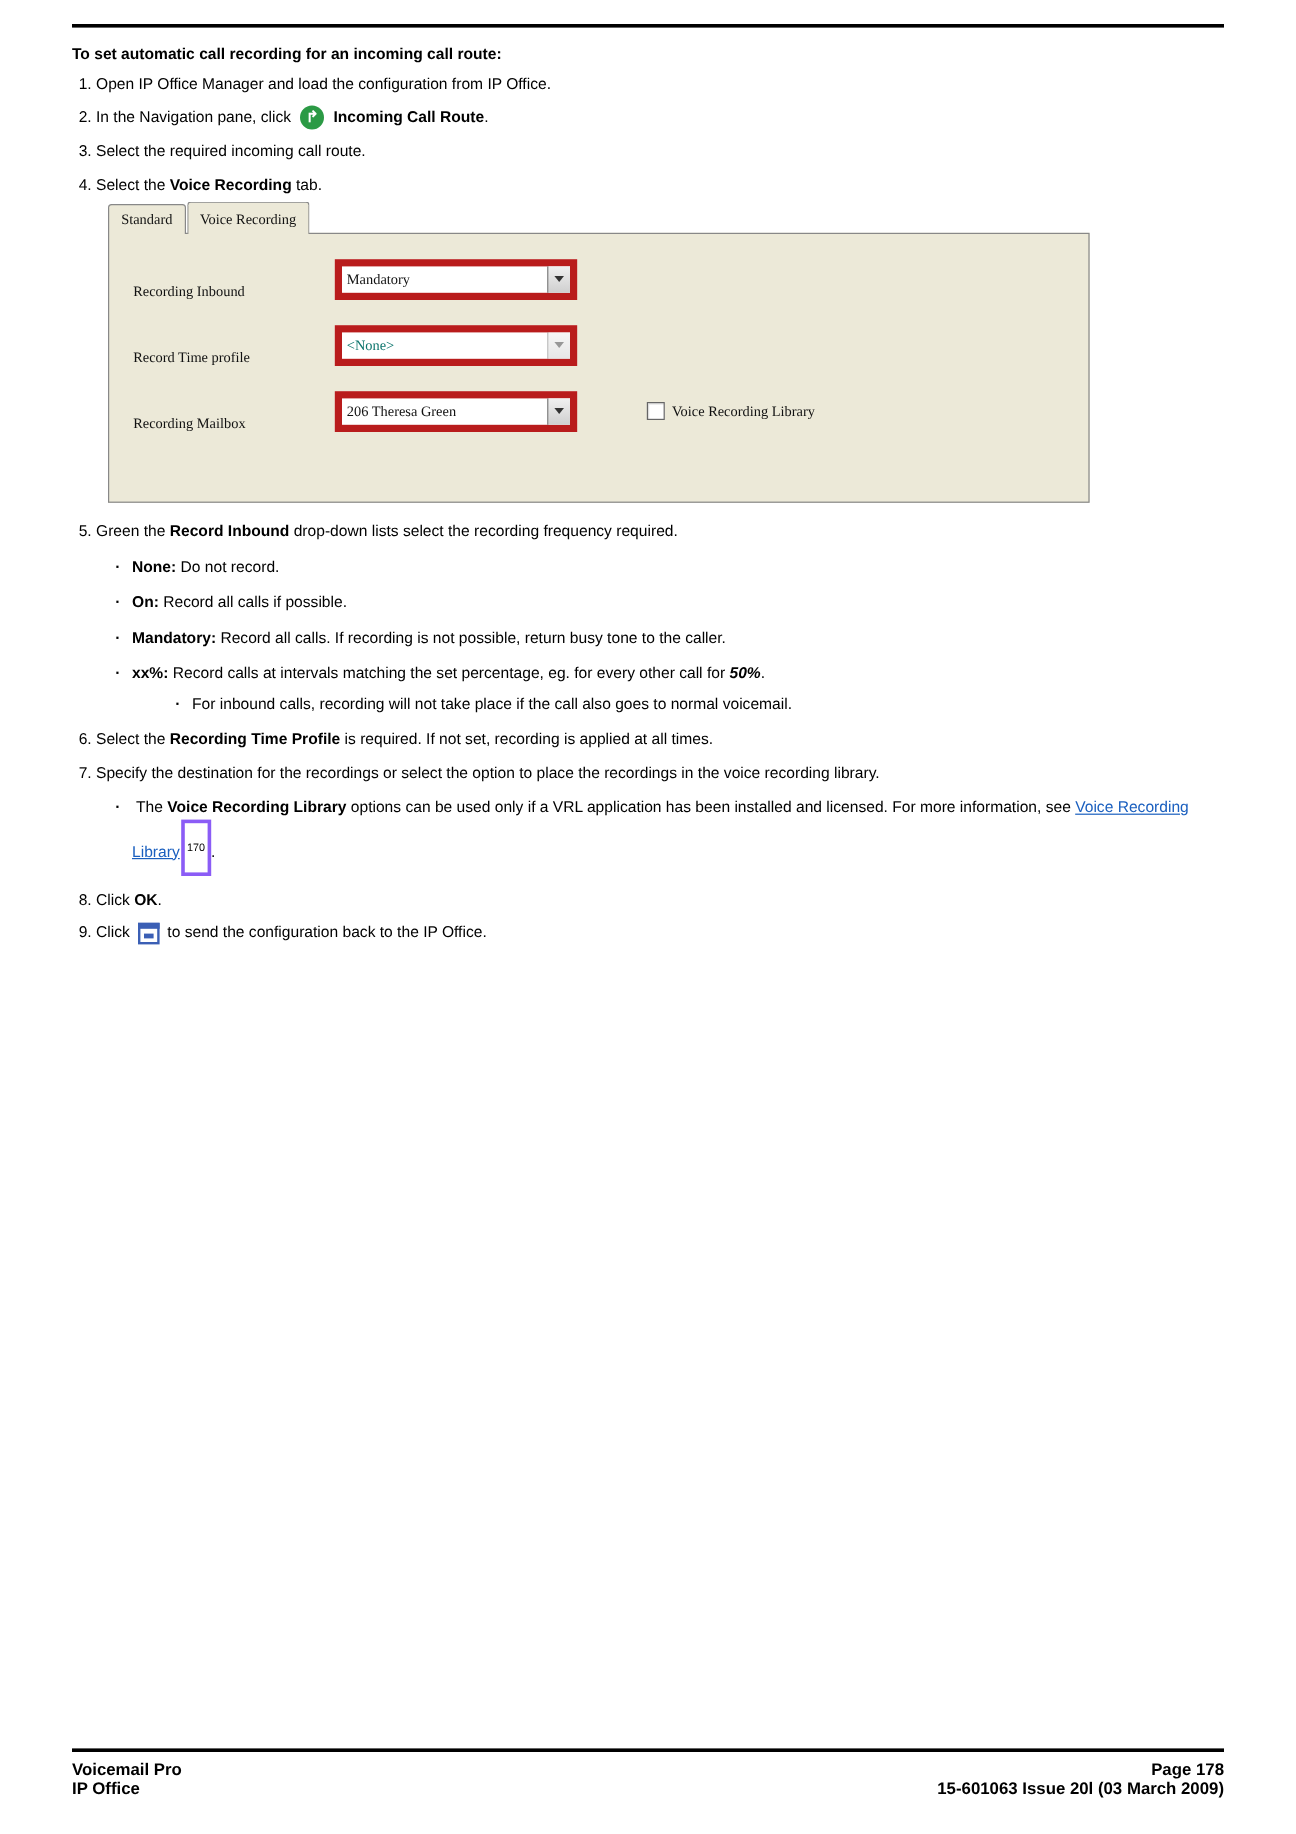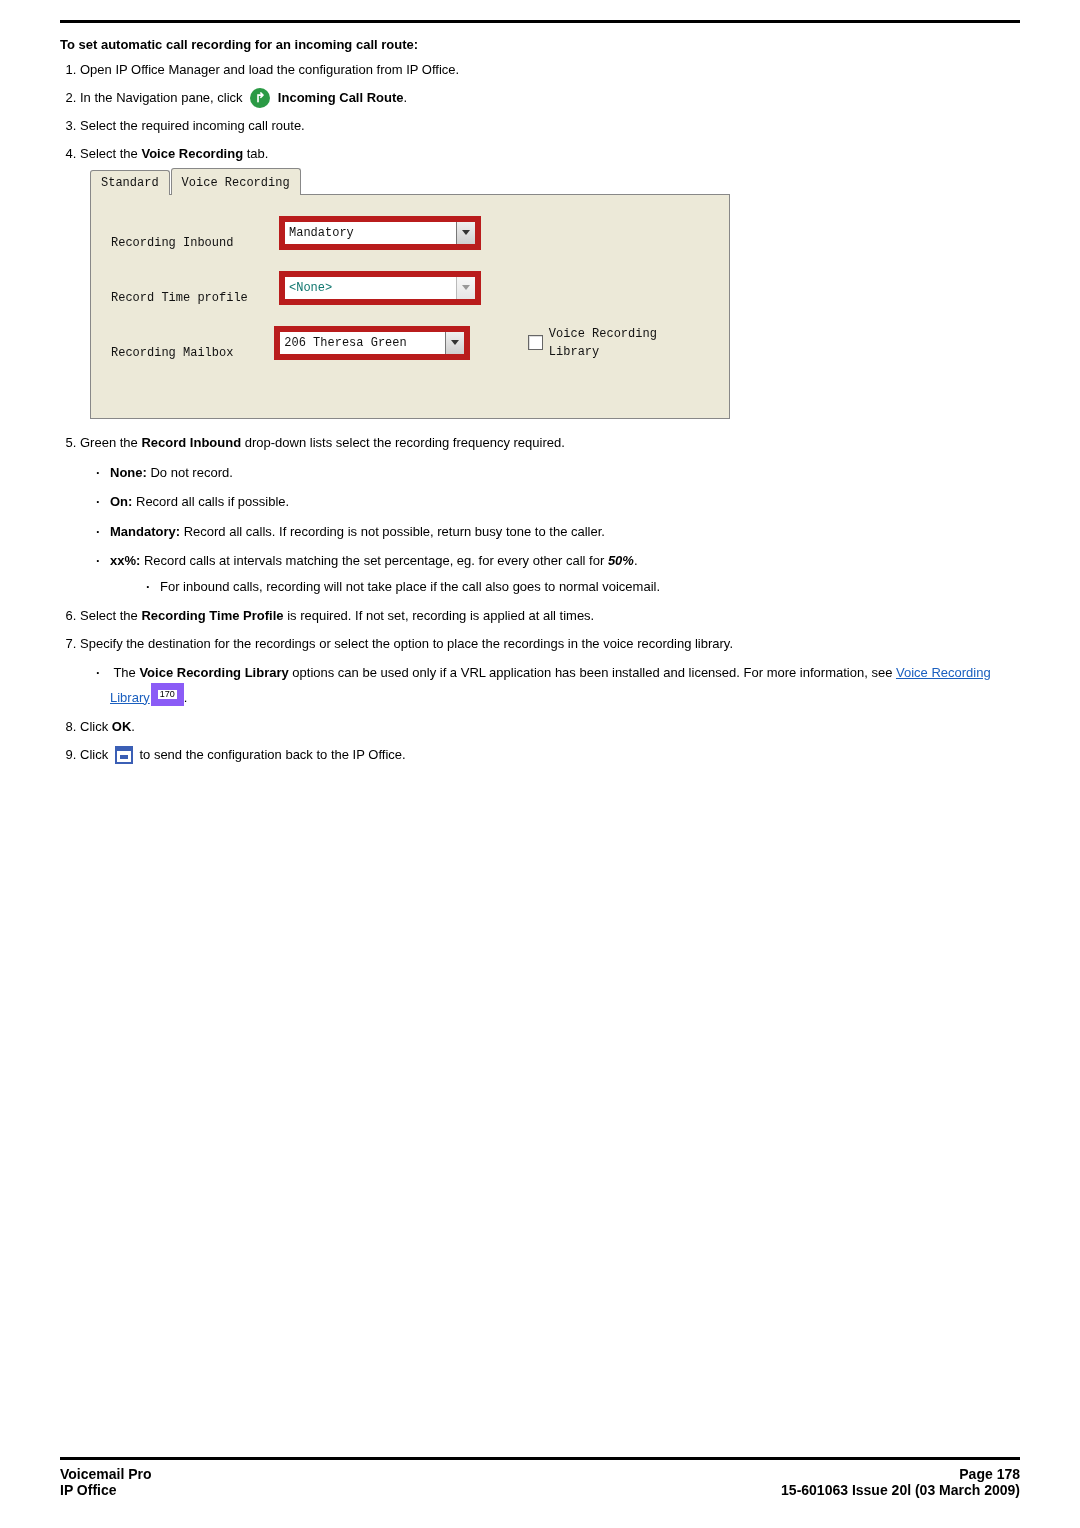--- a/index.html
+++ b/index.html
@@ -95,8 +95,8 @@
 
   .tabs-panel-container {
     margin: 4px 0 14px 10px;
-    width: 640px;
-    font-family: Liberation Mono, monospace;
+    width: 818px;
+    font-family: Liberation Serif, serif;
     font-size: 12px;
     color: #111;
   }

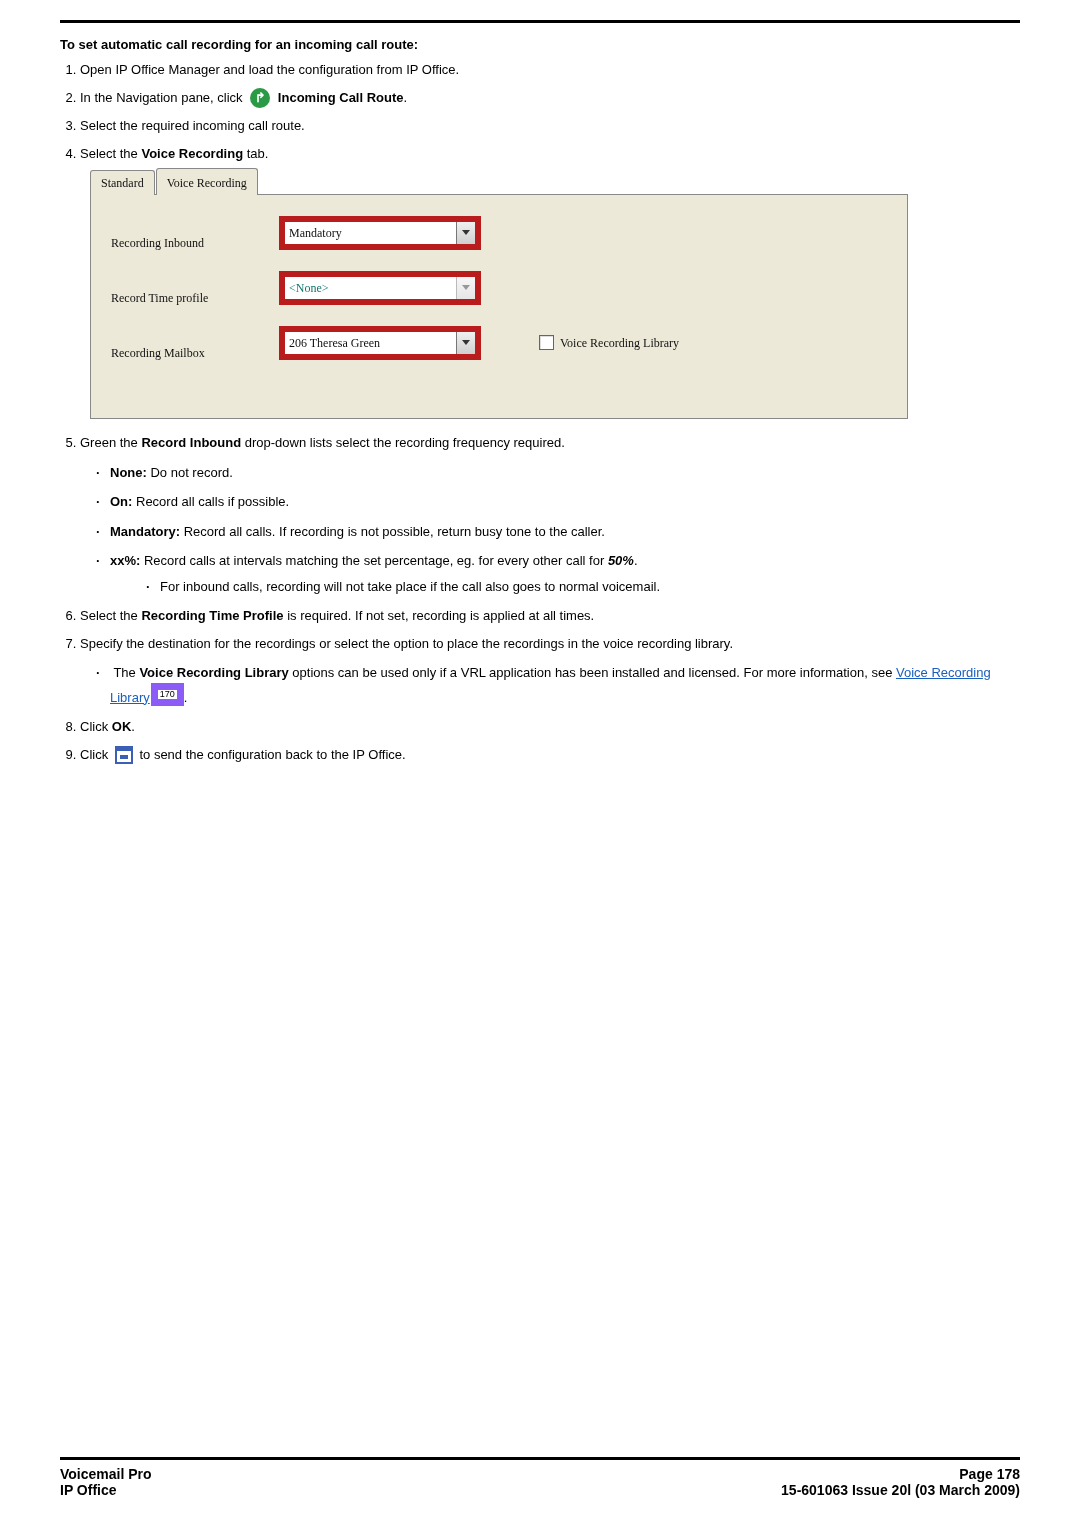--- a/index.html
+++ b/index.html
@@ -85,9 +85,9 @@
   a.doclink { color: #1a5fbf; text-decoration: underline; }
   .pageref-box {
     display: inline-block;
-    border: 7px solid #8b5cf6;
+    border: 3px solid #8b5cf6;
     font-size: 9px;
-    padding: 0 2px;
+    padding: 16px 2px;
     vertical-align: super;
     margin-left: 1px;
     line-height: 1;

